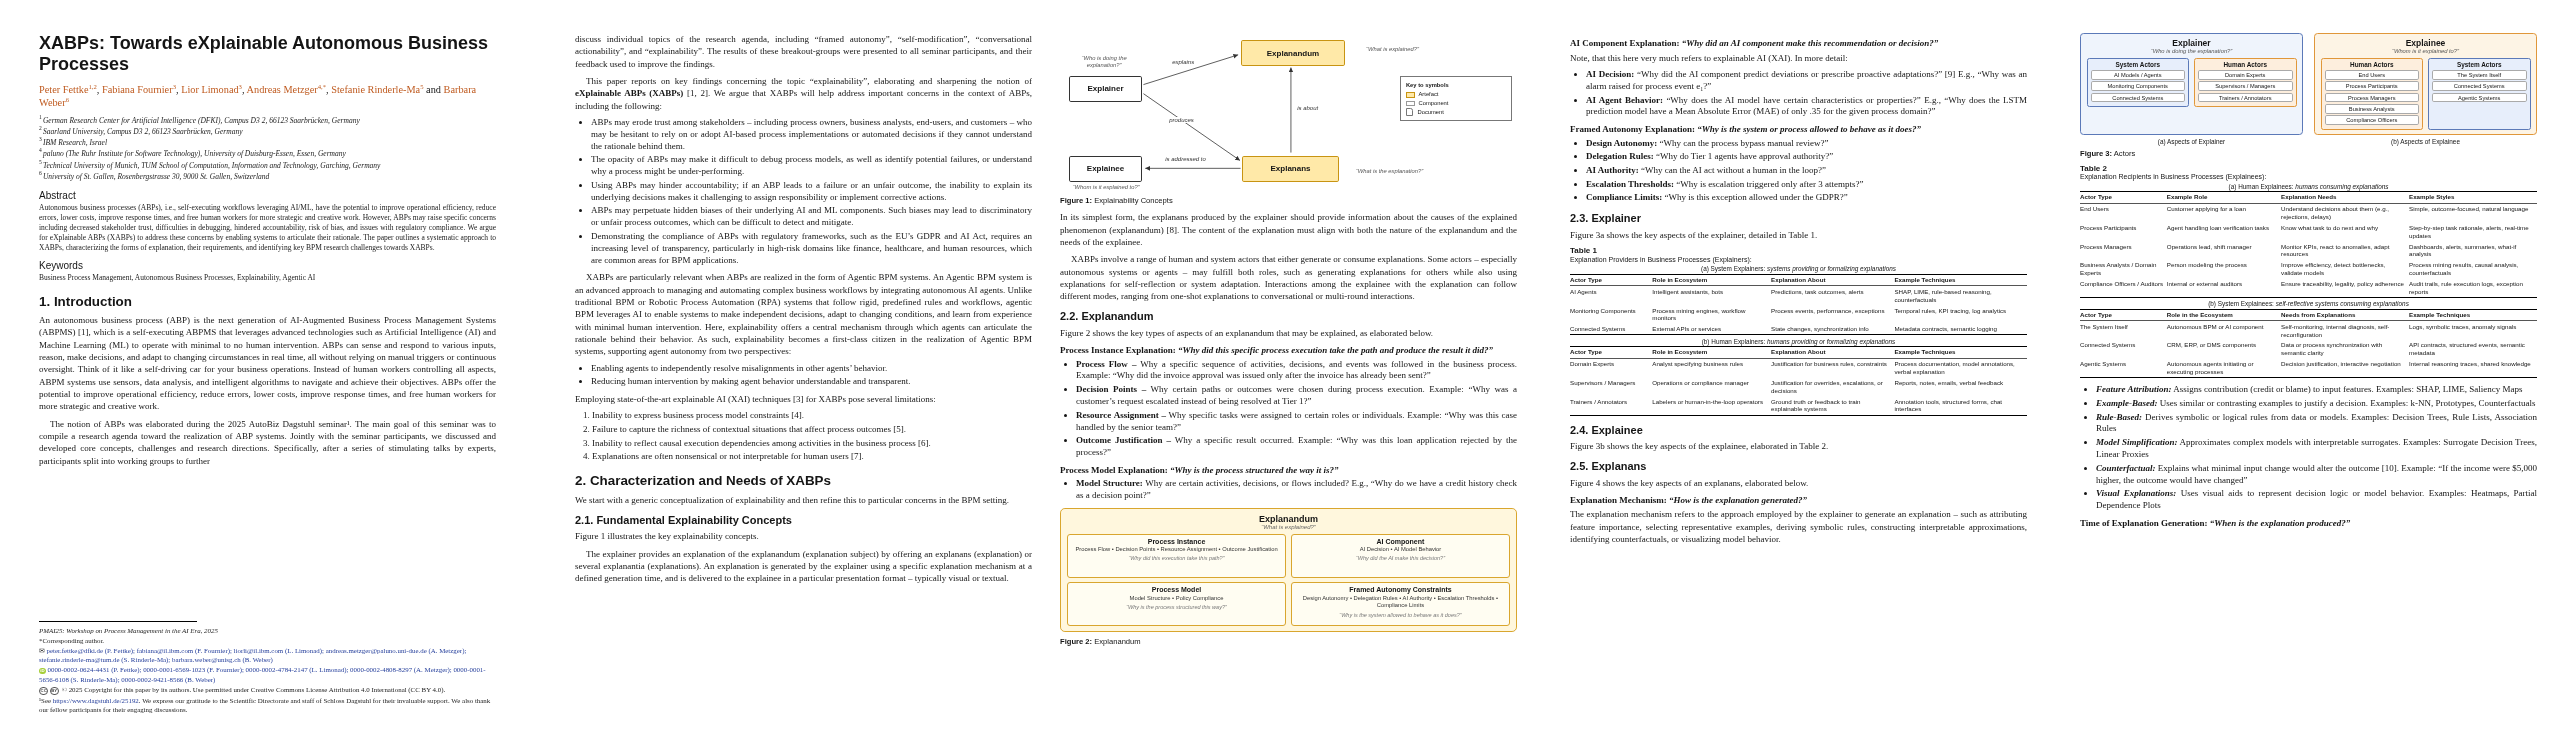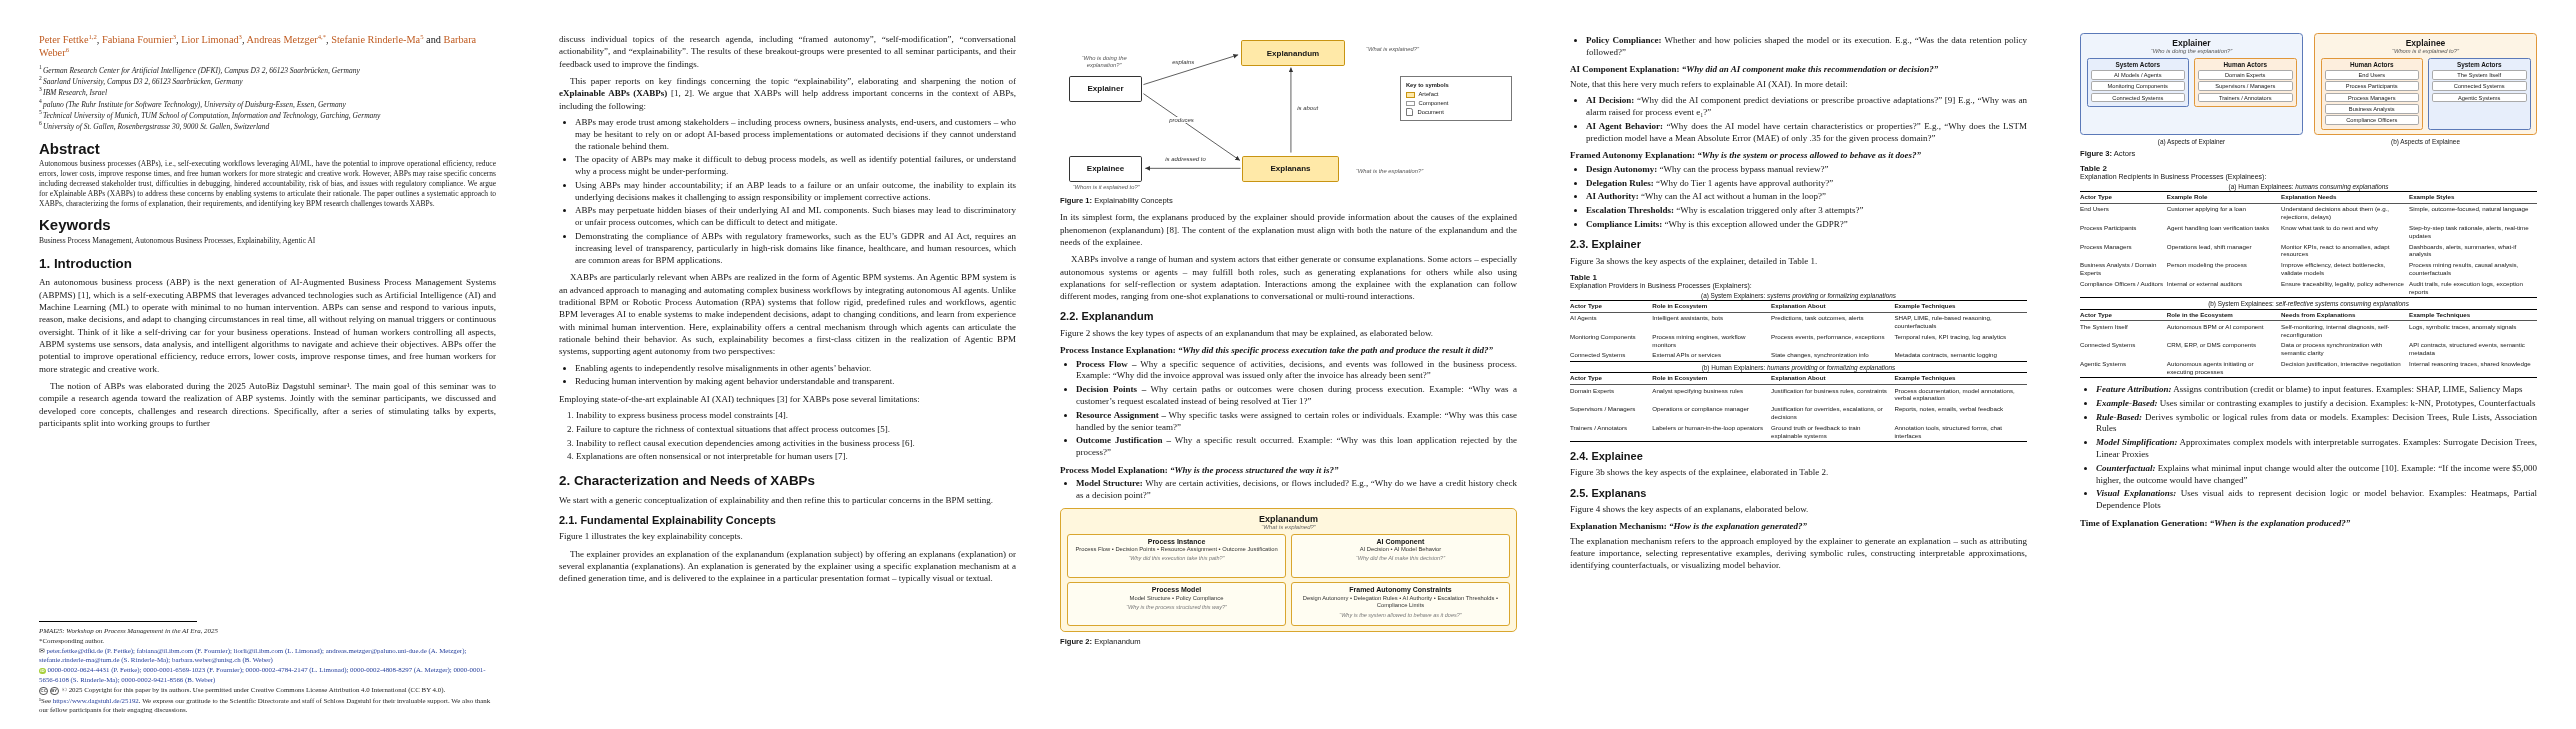--- a/index.html
+++ b/index.html
@@ -106,6 +106,7 @@
 <div id="canvas">
 
   <section class="col" id="col1">
+    <h1 class="title">XABPs: Towards eXplainable Autonomous Business Processes</h1>
 
     <div class="authors">
       

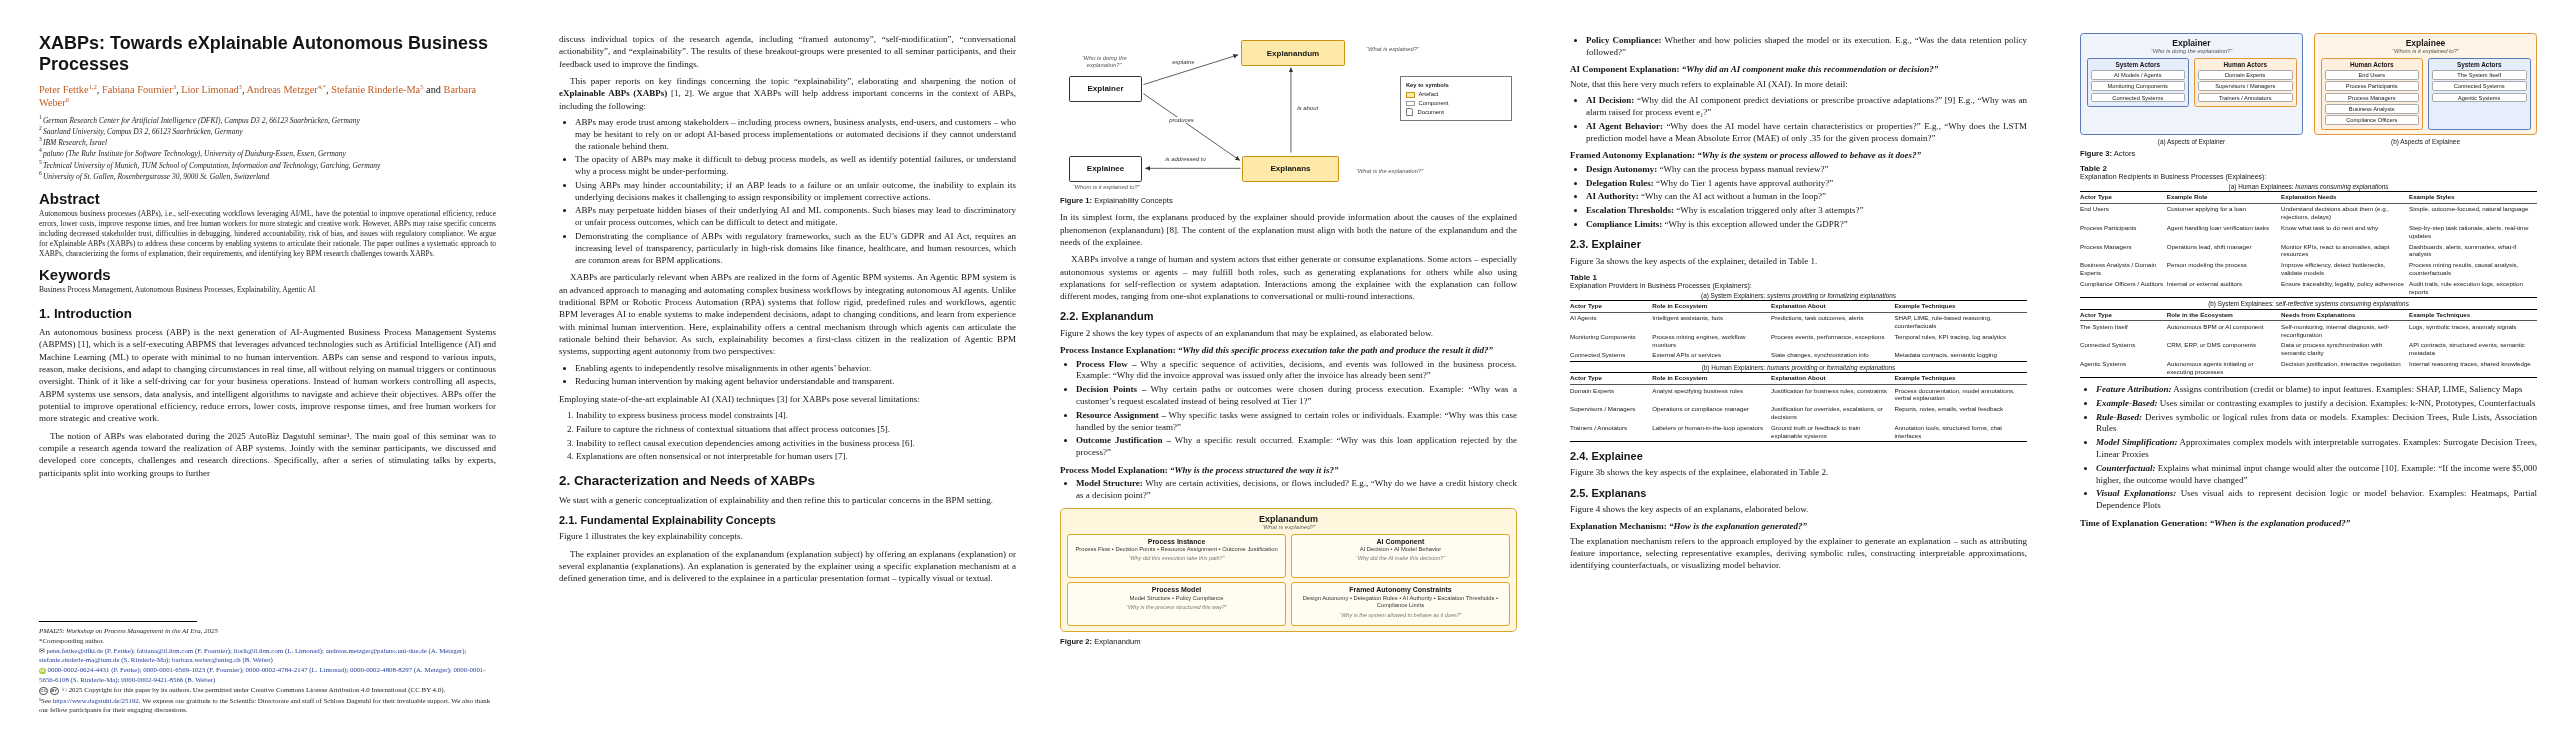--- a/index.html
+++ b/index.html
@@ -8,7 +8,7 @@
   #canvas { position:relative; width:2576px; height:729px; overflow:hidden; background:#ffffff; }
   .col { position:absolute; top:33px; width:457px; height:682px; overflow:hidden; }
   #col1 { left:39px; }
-  #col2 { left:559px; }
+  #col2 { left:575px; }
   #col3 { left:1060px; }
   #col4 { left:1570px; }
   #col5 { left:2080px; }

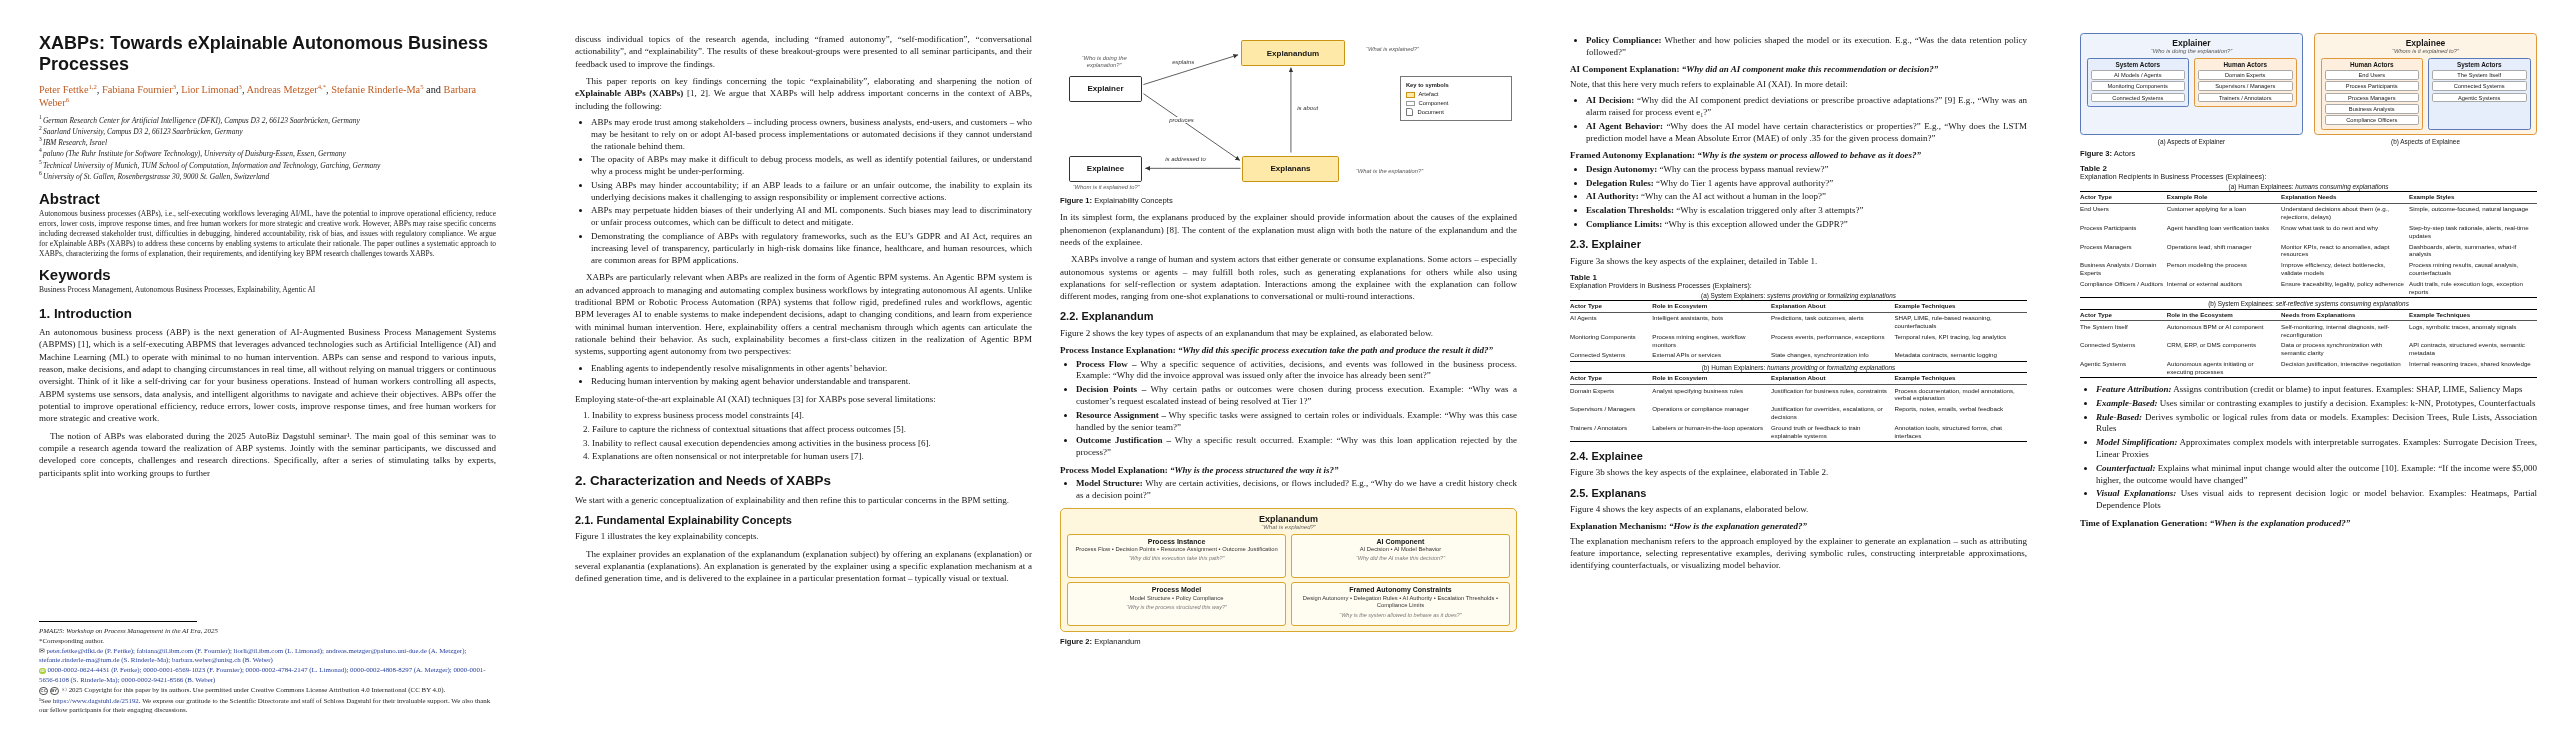--- a/index.html
+++ b/index.html
@@ -273,10 +273,6 @@
   </section>
 
   <section class="col" id="col4">
-    <ul class="bullets">
-
-    <li><b>Policy Compliance:</b> <span>Whether and how policies shaped the model or its execution. E.g., “Was the data retention policy followed?”</span></li>
-      </ul>
 
     <p class="phead"><b>AI Component Explanation:</b> <b><i>“Why did an AI component make this recommendation or decision?”</i></b></p>
     <p class="body">Note, that this here very much refers to explainable AI (XAI). In more detail:</p>

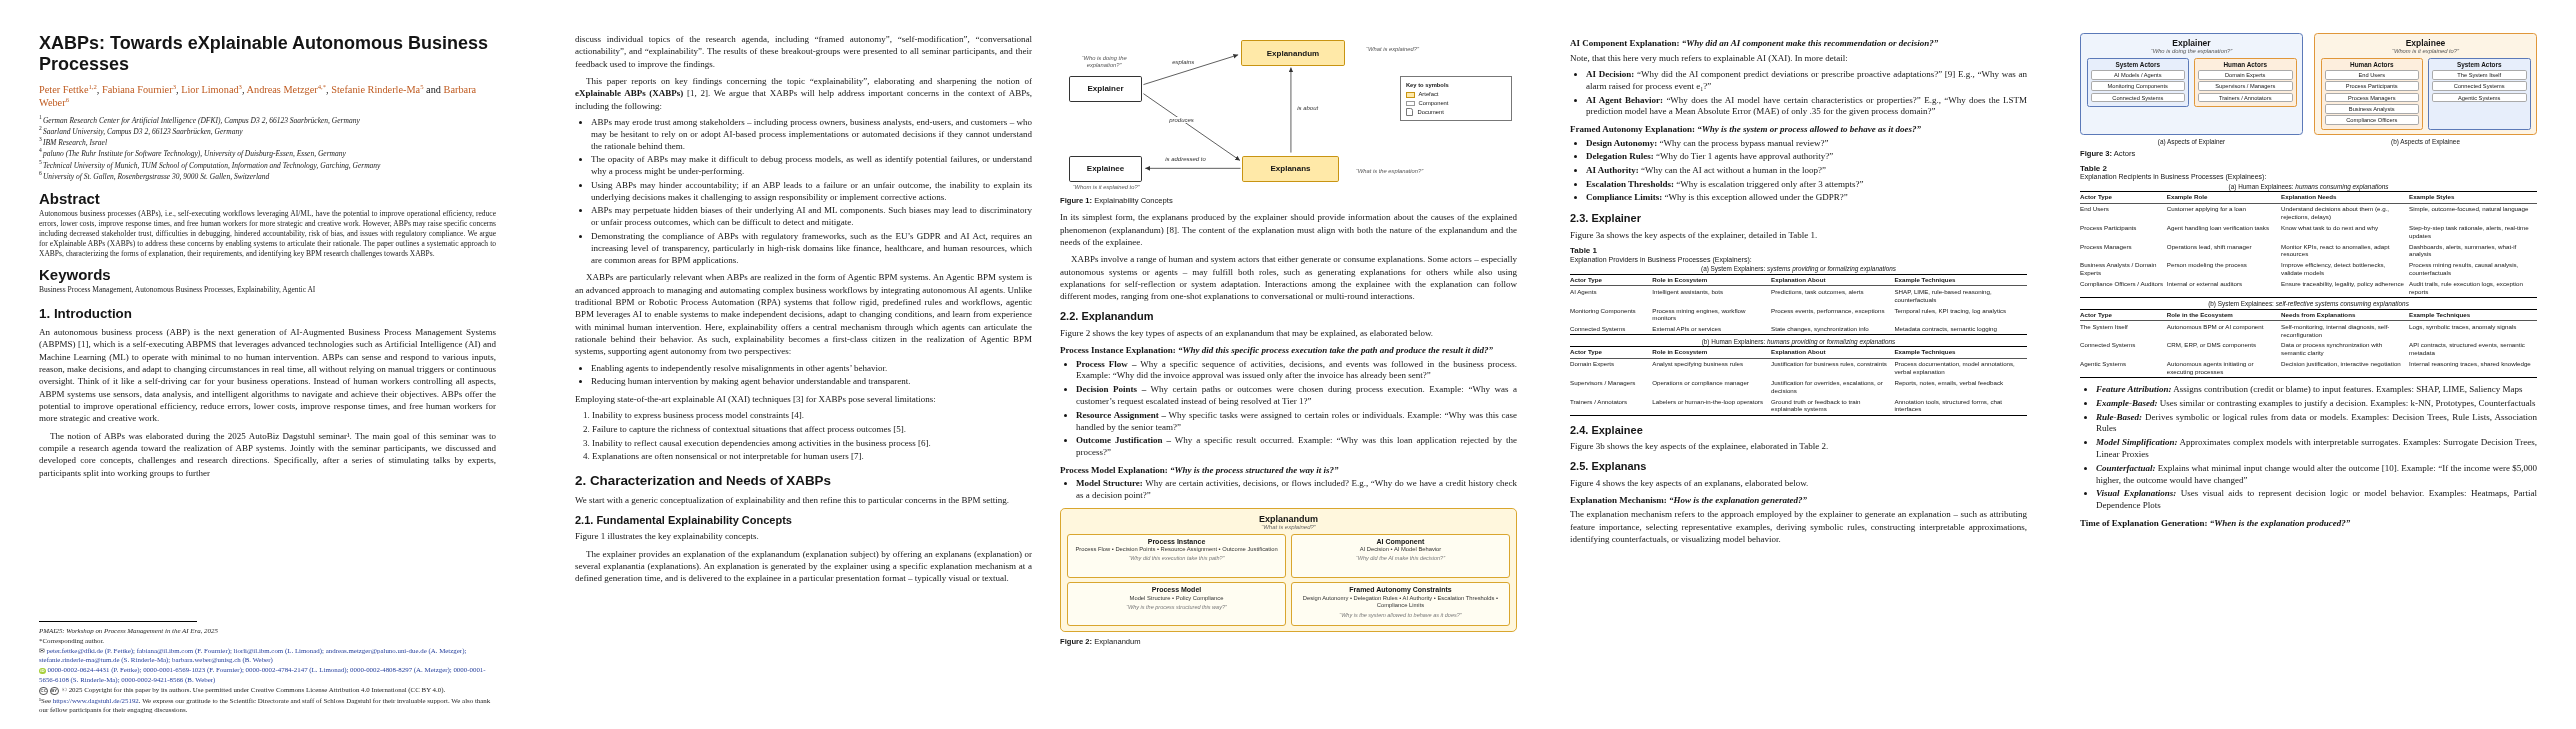--- a/index.html
+++ b/index.html
@@ -22,7 +22,7 @@
   .affils { margin-bottom:8.5px; }
   .affil { font-size:7.5px; font-style:italic; line-height:1.3; color:#222; }
   .affil sup { font-style:normal; font-size:5.5px; margin-right:1.2px; }
-  .blockhead { font-family:"Liberation Sans", sans-serif; font-size:15px; font-weight:bold; margin:6.7px 0 2.4px; }
+  .blockhead { font-family:"Liberation Sans", sans-serif; font-size:10px; font-weight:normal; margin:6.7px 0 2.4px; }
   .small { font-size:7.5px; line-height:1.34; color:#1a1a1a; }
   .just { text-align:justify; }
 

